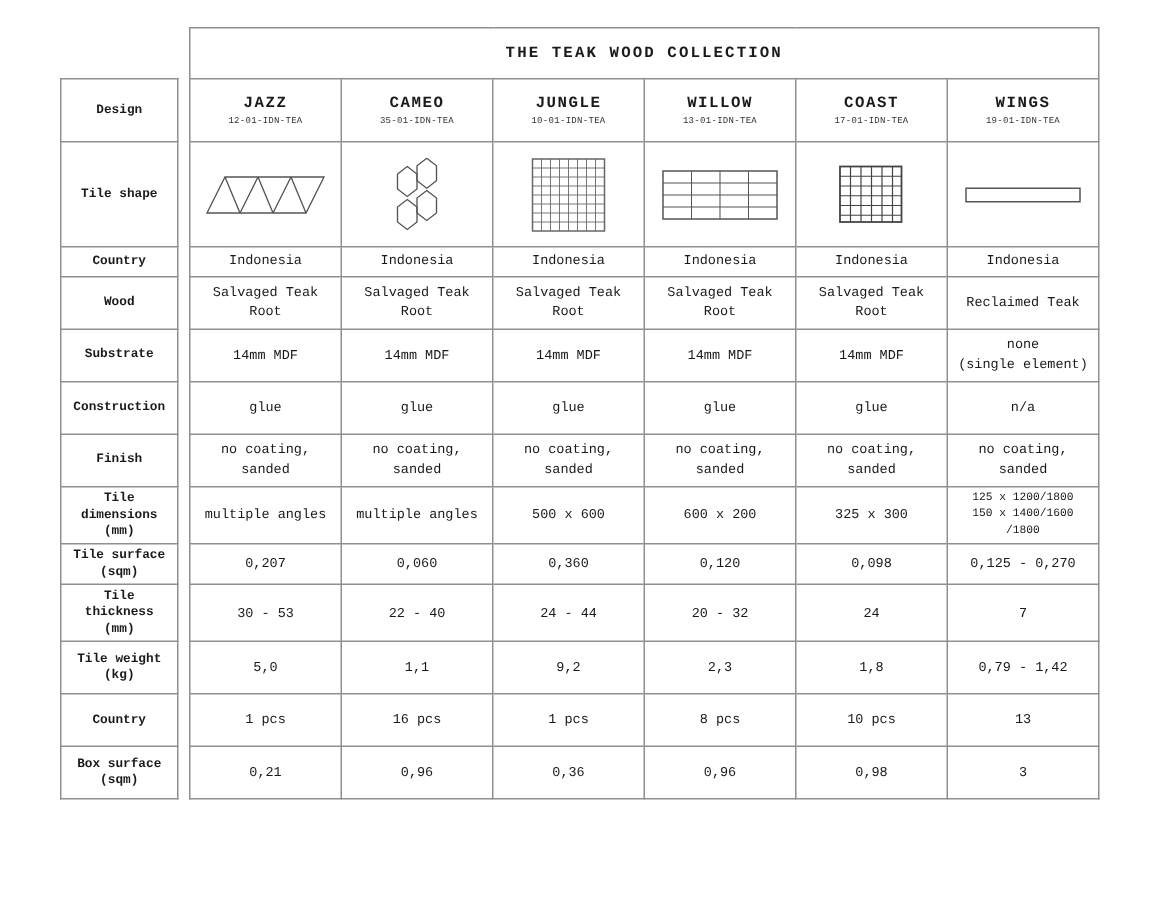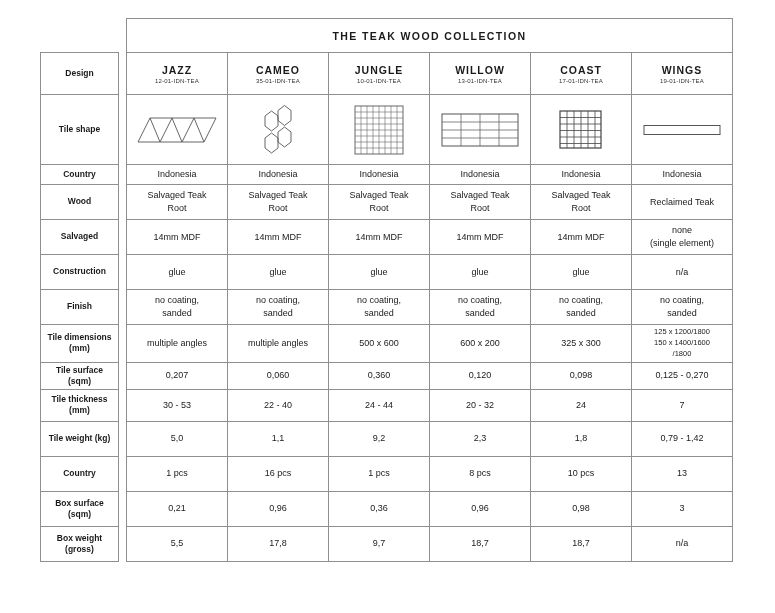--- a/index.html
+++ b/index.html
@@ -10,7 +10,7 @@
     color:#1a1a1a; position:relative; overflow:hidden;
   }
   .wrap { position:absolute; left:40px; top:18px; }
-  table.spec { border-collapse:collapse; table-layout:fixed; }
+  table.spec { border-collapse:collapse; table-layout:fixed;font-family:Liberation Mono, monospace; }
   table.spec td {
     border:1px solid #8f8f8f; text-align:center; vertical-align:middle;
     padding:2px 3px; overflow:hidden; background:#fff;

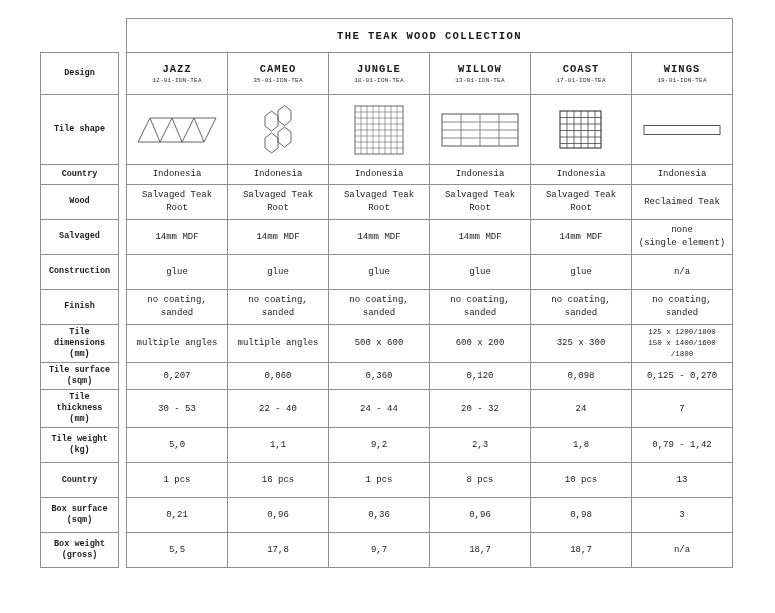--- a/index.html
+++ b/index.html
@@ -159,7 +159,7 @@
   </tr>
 
   <tr class="h35">
-    <td class="lab">Salvaged</td>
+    <td class="lab">Substrate</td>
     <td class="nb"></td>
     <td class="val">14mm MDF</td>
     <td class="val">14mm MDF</td>

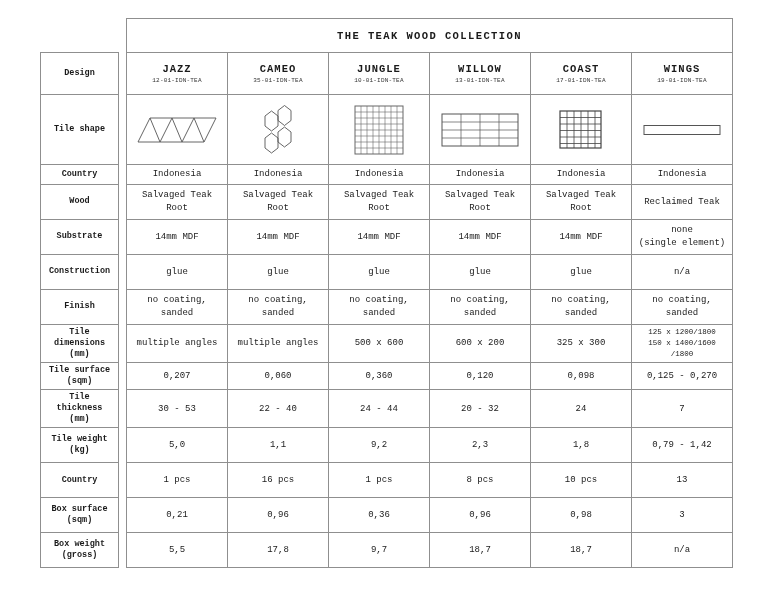--- a/index.html
+++ b/index.html
@@ -266,16 +266,6 @@
     <td class="val">3</td>
   </tr>
 
-  <tr class="h35">
-    <td class="lab">Box weight (gross)</td>
-    <td class="nb"></td>
-    <td class="val">5,5</td>
-    <td class="val">17,8</td>
-    <td class="val">9,7</td>
-    <td class="val">18,7</td>
-    <td class="val">18,7</td>
-    <td class="val">n/a</td>
-  </tr>
 
 </tbody>
     </table>

